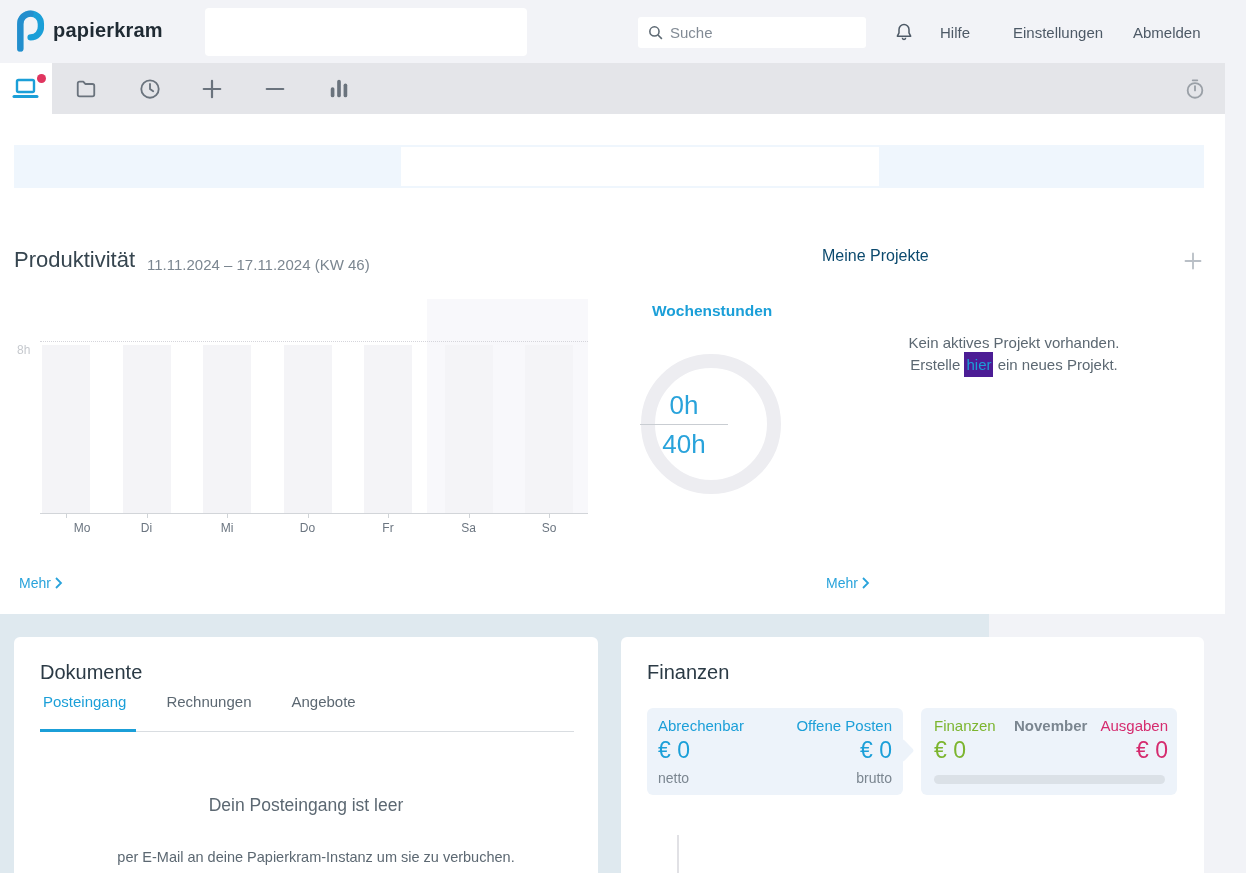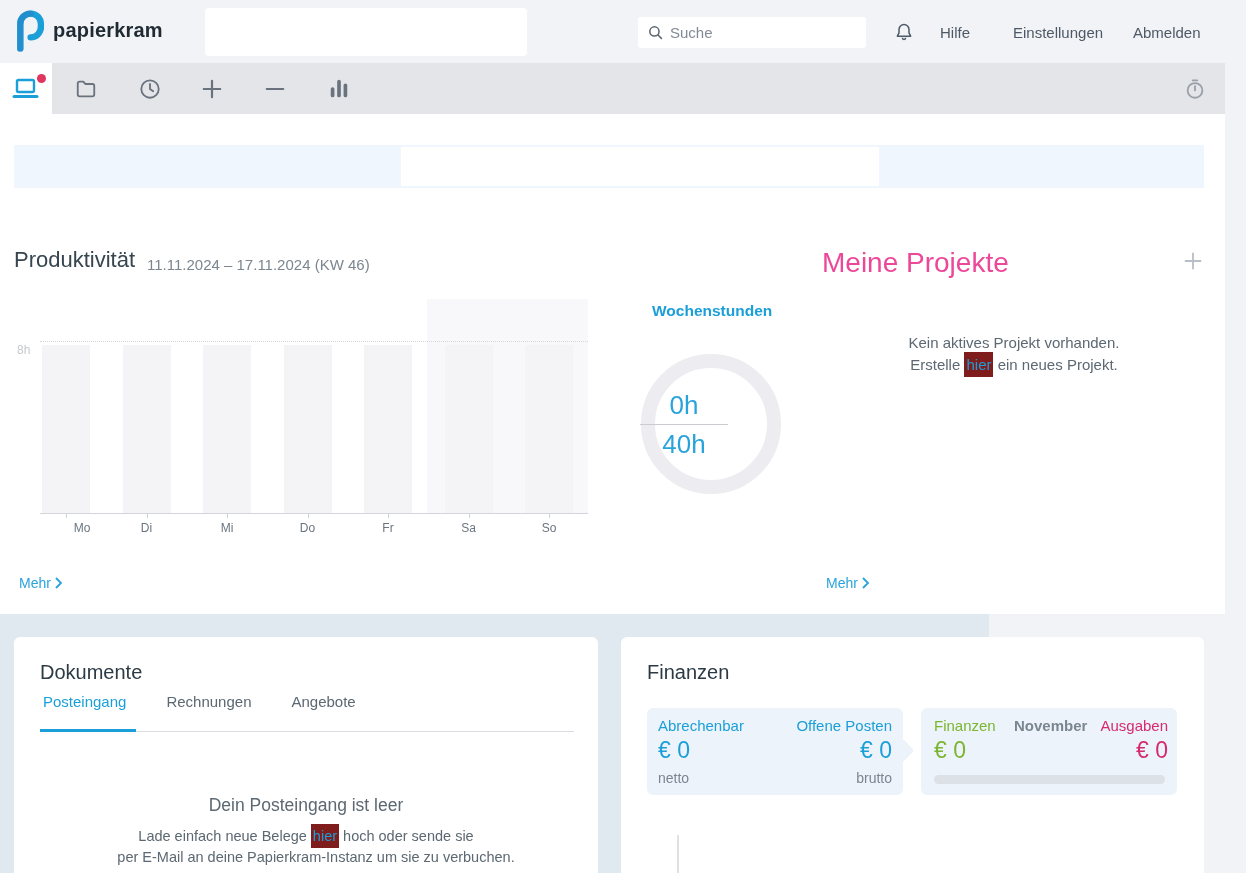--- a/index.html
+++ b/index.html
@@ -53,7 +53,7 @@
   .donut-val { font-size:26px; color:#29a3db; line-height:30px; }
   .donut-div { width:88px; height:1px; background:#c9cdd2; margin:4px 0; }
 
-  .projects-title { position:absolute; left:822px; top:133px; font-size:28px; color:#ec4899; }
+  .projects-title { position:absolute; left:822px; top:133px; font-size:16px; color:#0c4a6e; }
   .projects-plus { position:absolute; left:1183px; top:137px; width:20px; height:20px; color:#b9bfc6; cursor:pointer; }
   .projects-empty { position:absolute; left:822px; top:218px; width:384px; text-align:center; font-size:15px; color:#5c6872; line-height:22px; }
   .link { color:#1b9fd8; cursor:pointer; }

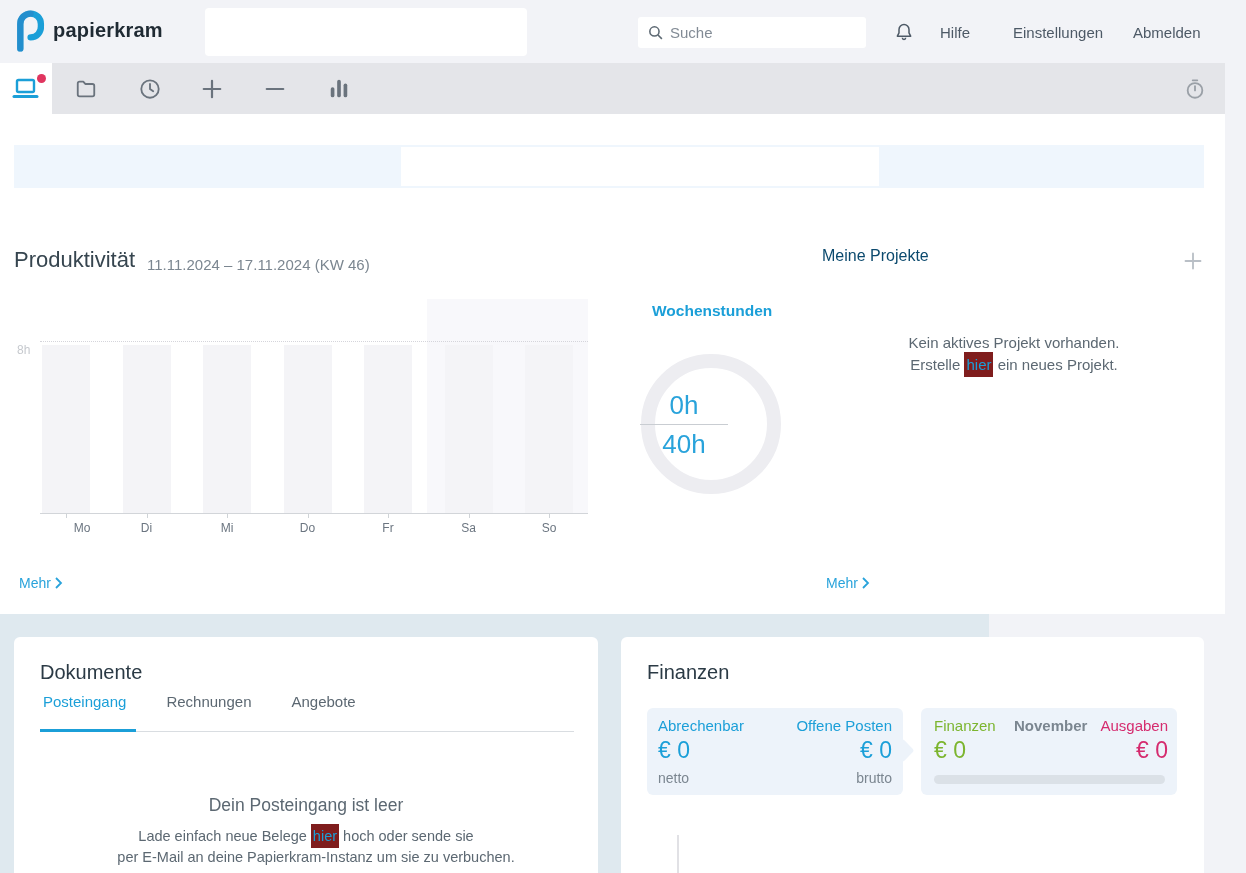--- a/index.html
+++ b/index.html
@@ -57,7 +57,7 @@
   .projects-plus { position:absolute; left:1183px; top:137px; width:20px; height:20px; color:#b9bfc6; cursor:pointer; }
   .projects-empty { position:absolute; left:822px; top:218px; width:384px; text-align:center; font-size:15px; color:#5c6872; line-height:22px; }
   .link { color:#1b9fd8; cursor:pointer; }
-  .link-hl { background:#7f1d1d; padding:4px 2px; }
+  .link-hl { background:#4c1d95; padding:4px 2px; }
 
   .mehr { position:absolute; top:461px; font-size:14px; color:#29a3db; cursor:pointer; display:flex; align-items:center; gap:3px; }
   .mehr-left { left:19px; } .mehr-right { left:826px; }

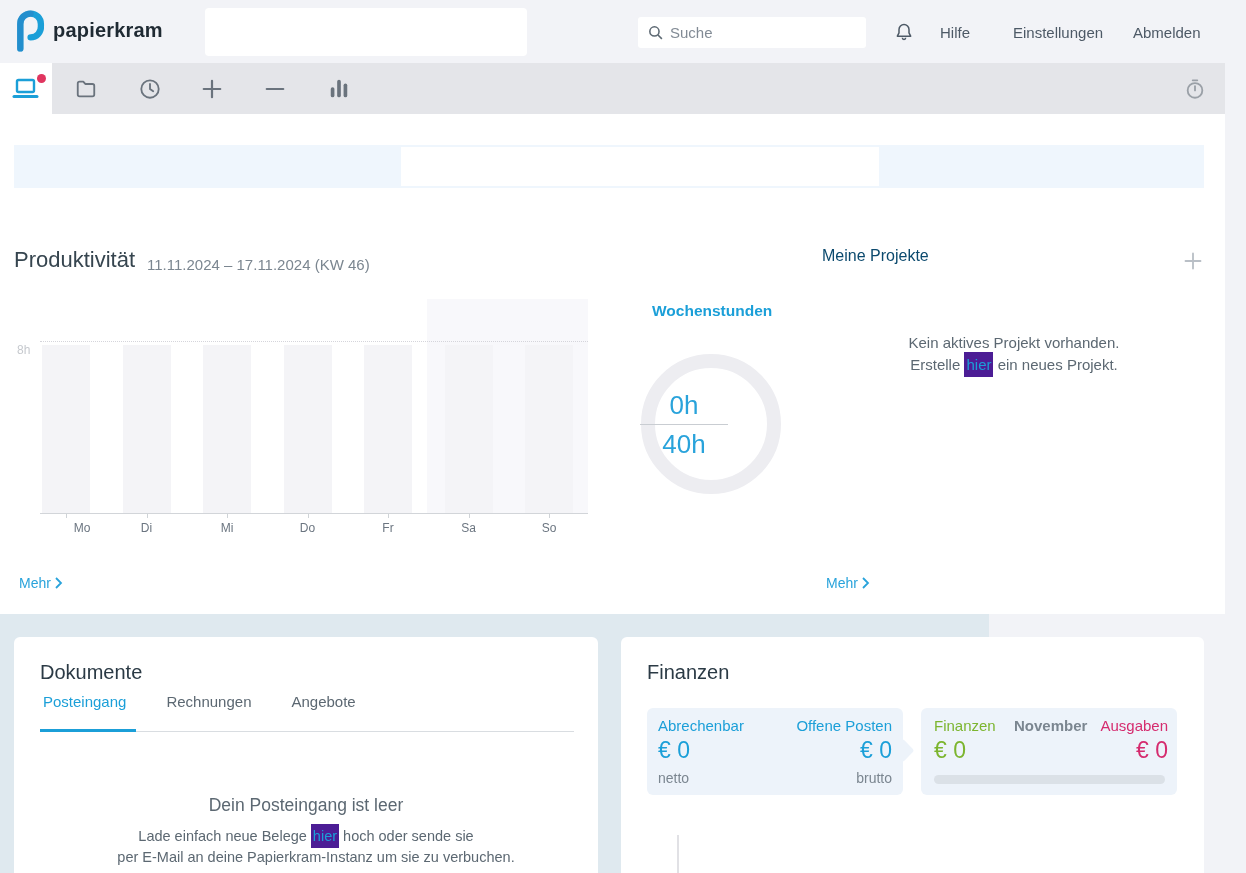--- a/index.html
+++ b/index.html
@@ -233,11 +233,6 @@
       <div class="tabline"></div>
       <div class="tabline-active"></div>
       <div class="empty-title">Dein Posteingang ist leer</div>
-      <div class="empty-line empty-l1">
-        <span>Lade einfach neue Belege</span>
-        <span class="link link-hl">hier</span>
-        <span>hoch oder sende sie</span>
-      </div>
       <div class="empty-line empty-l2">per E-Mail an deine Papierkram-Instanz um sie zu verbuchen.</div>
     </div>
 

